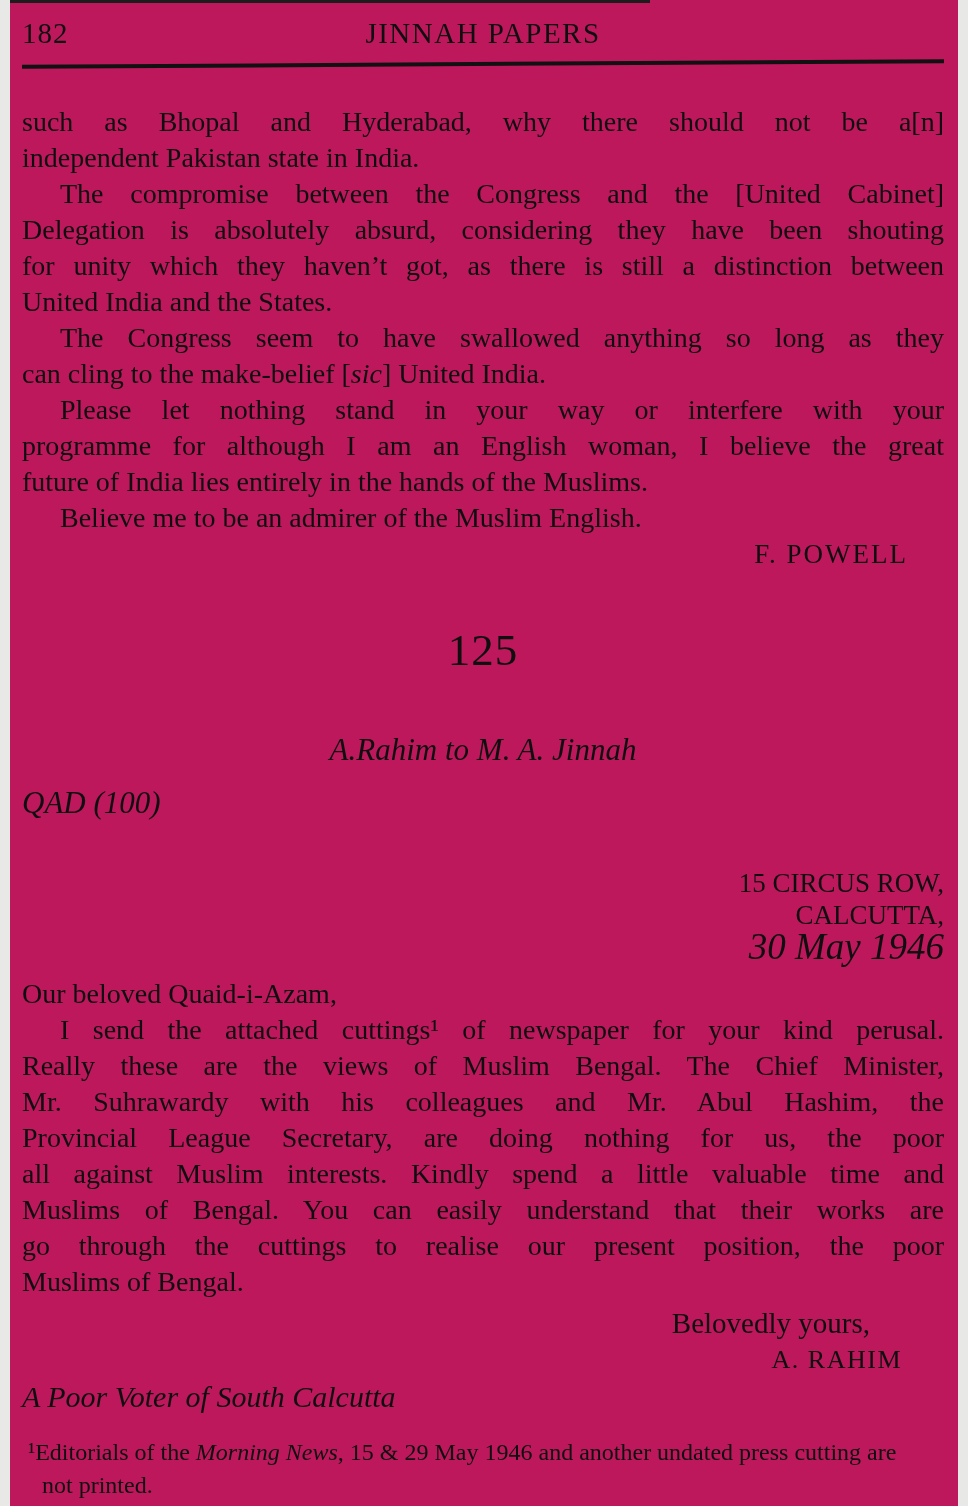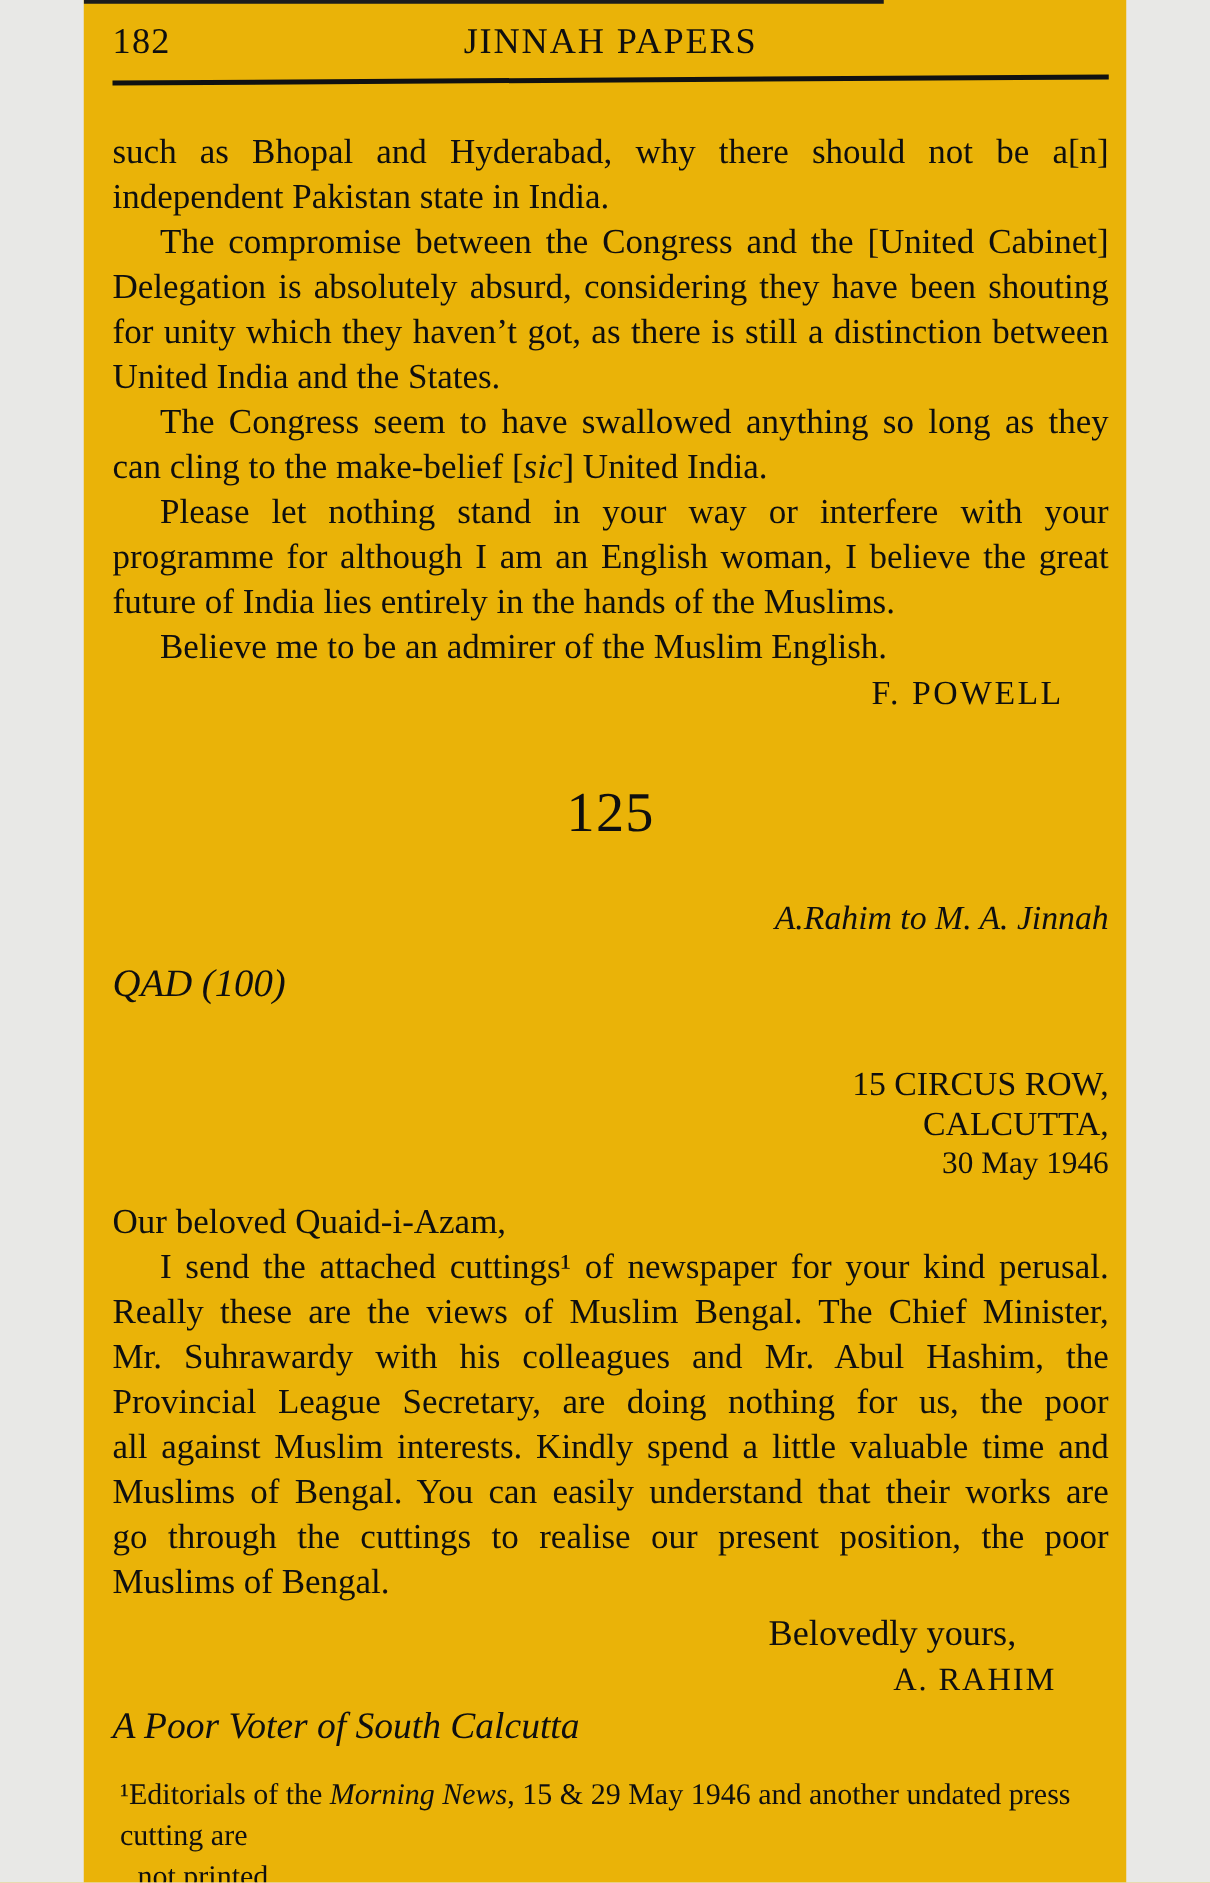--- a/index.html
+++ b/index.html
@@ -5,14 +5,13 @@
   html, body { margin: 0; padding: 0; background: #e8e8e6; }
   .page {
     position: relative;
-    width: 823px;
+    width: 948px;
     height: 1506px;
     margin: 0 auto;
-    background: #eab308;
+    background: #be185d;
     color: #0f0f0f;
     font-family: "Liberation Serif", "DejaVu Serif", serif;
     overflow: hidden;
-    padding-left: 11px;
   }
   .scan-edge {
     position: absolute;

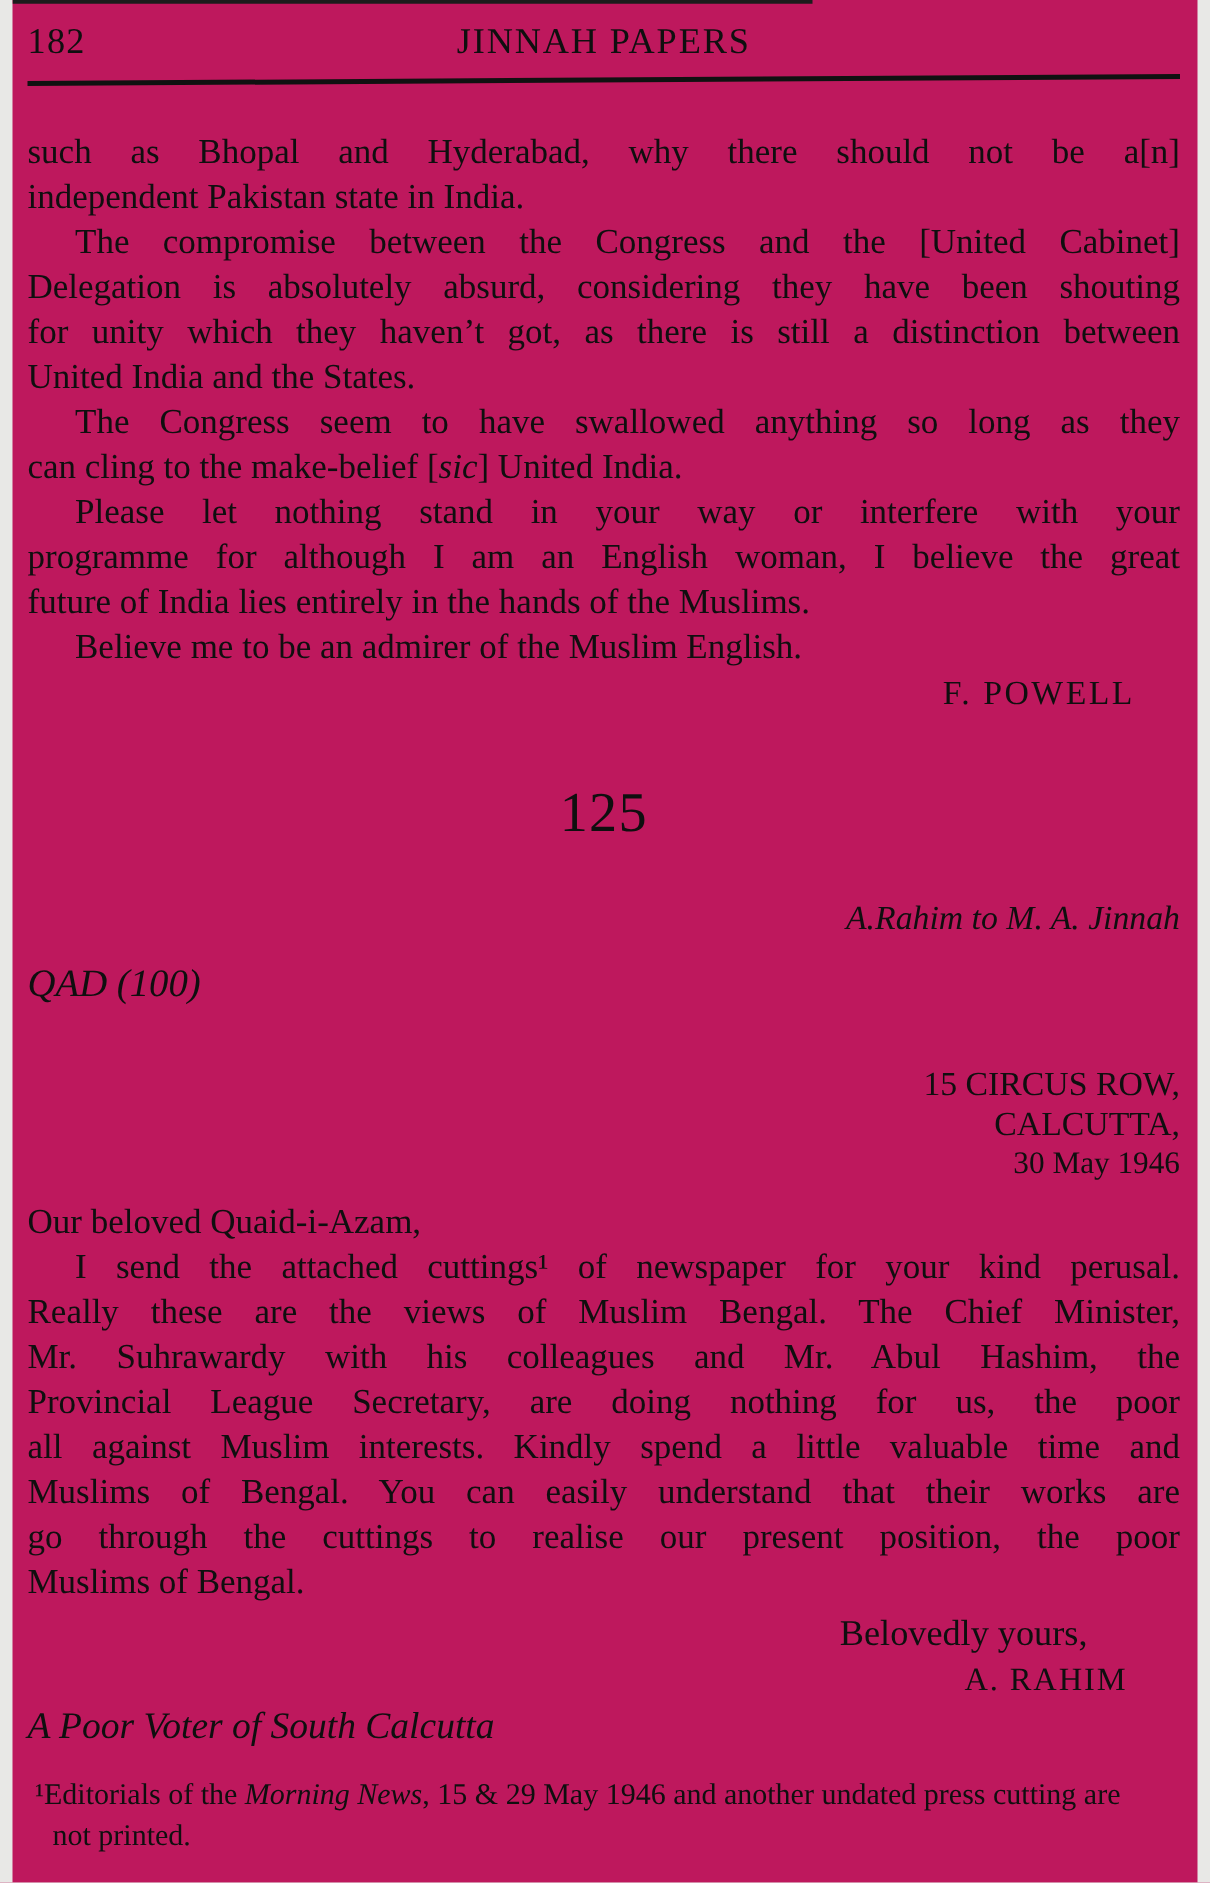--- a/index.html
+++ b/index.html
@@ -75,10 +75,10 @@
     letter-spacing: 1px;
   }
   .doc-title {
-    margin-top: 40px;
-    font-size: 27px;
+    margin-top: 56px;
+    font-size: 31px;
     line-height: 40px;
-    text-align: right;
+    text-align: center;
     font-style: italic;
   }
   .doc-ref {

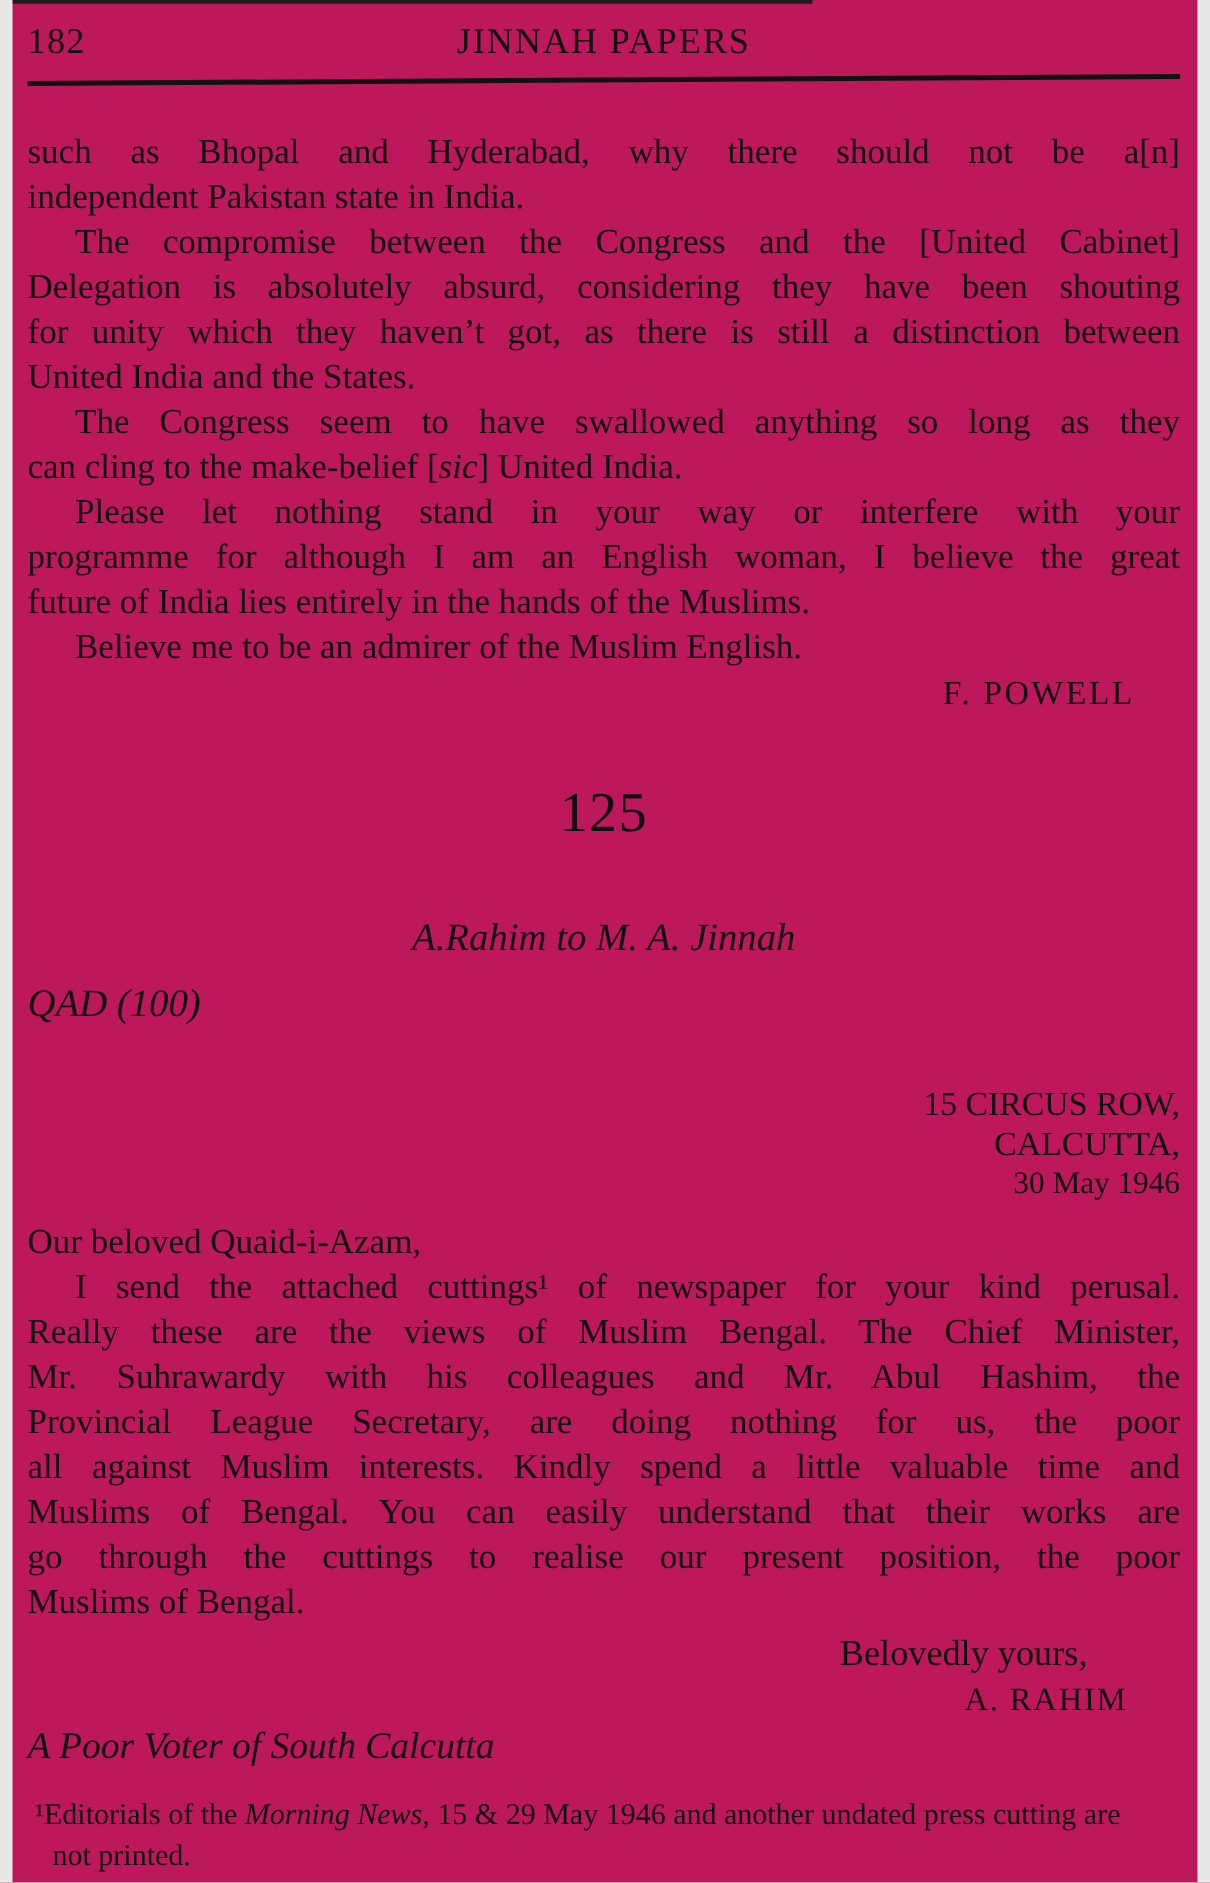--- a/index.html
+++ b/index.html
@@ -94,7 +94,7 @@
     font-size: 27px;
     line-height: 32px;
   }
-  .address .date { font-size: 25px; }
+  .address .date { font-style: italic; font-size: 37px; }
   .salutation {
     margin-top: 13px;
     font-size: 28px;

